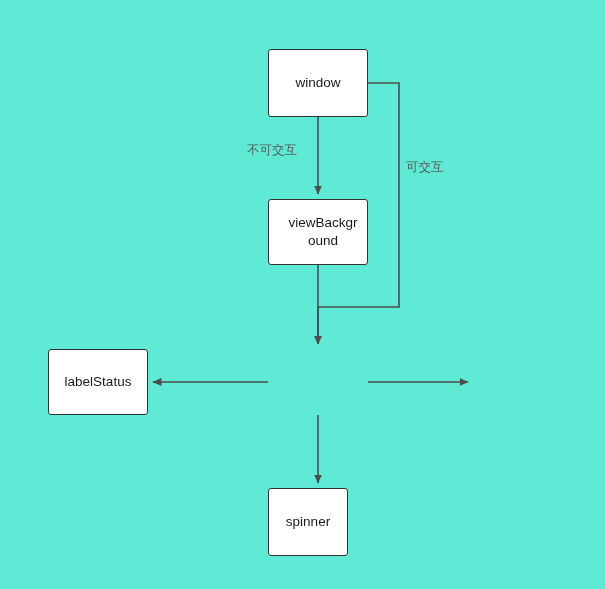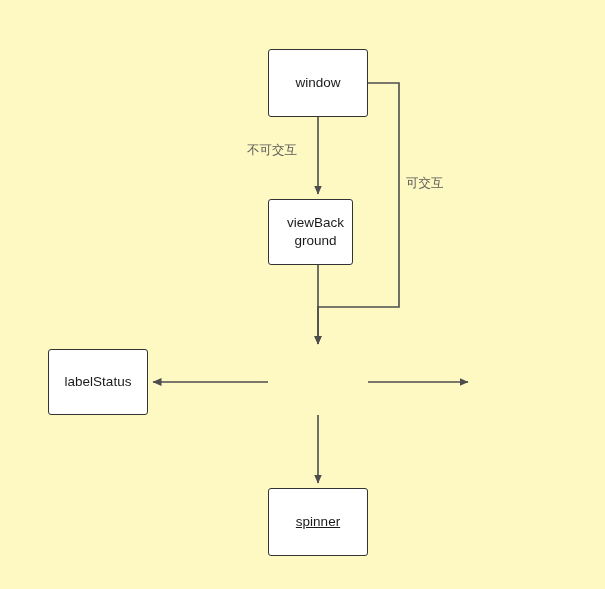--- a/index.html
+++ b/index.html
@@ -18,7 +18,7 @@
     position: relative;
     width: 605px;
     height: 589px;
-    background: #fef9c3;
+    background: #5eead4;
   }
   #edge-layer {
     position: absolute;

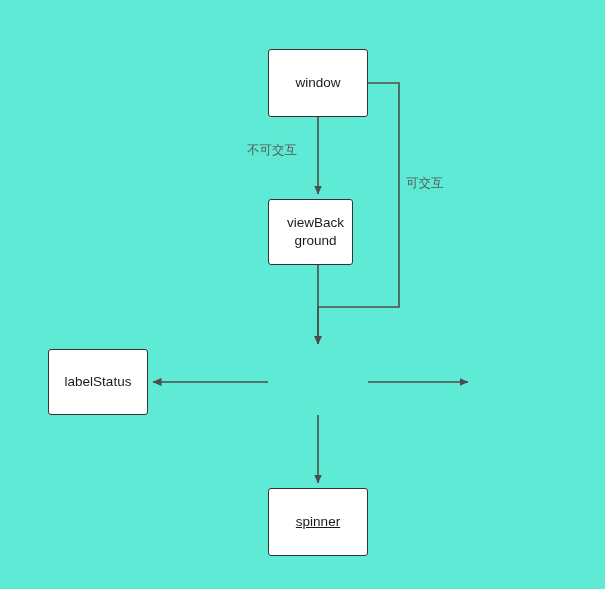--- a/index.html
+++ b/index.html
@@ -96,7 +96,7 @@
 
   <div class="edge-label" style="left:247px; top:144px;">不可交互</div>
 
-  <div class="edge-label" style="left:406px; top:177px;">可交互</div>
+  <div class="edge-label" style="left:406px; top:161px;">可交互</div>
 
 </div>
 

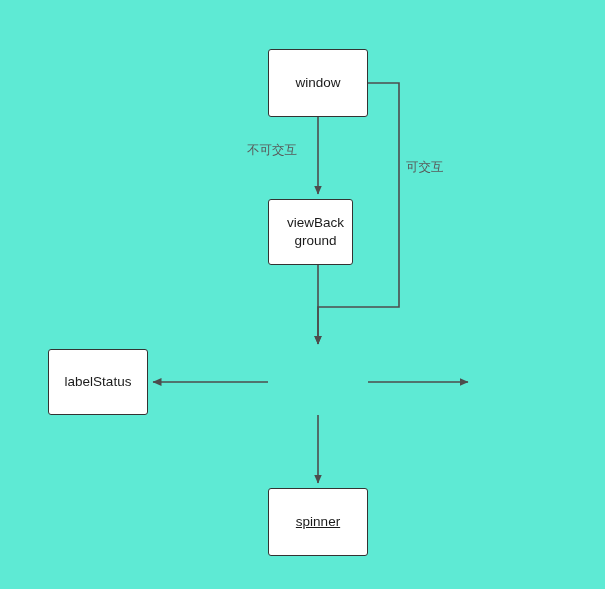--- a/index.html
+++ b/index.html
@@ -80,7 +80,7 @@
     <span>window</span>
   </div>
 
-  <div class="node" style="left:268px; top:199px; width:85px; height:66px;padding-left:16px;">
+  <div class="node" style="left:268px; top:199px; width:100px; height:66px;padding-left:16px;">
     <span>viewBackground</span>
   </div>
 

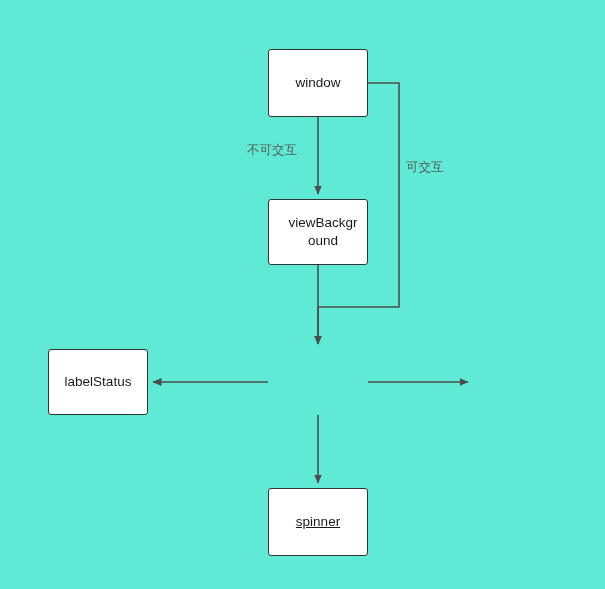--- a/index.html
+++ b/index.html
@@ -90,7 +90,7 @@
 
 
 
-  <div class="node" style="left:268px; top:488px; width:100px; height:68px;text-decoration:underline;">
+  <div class="node" style="left:268px; top:488px; width:80px; height:68px;">
     <span>spinner</span>
   </div>
 

